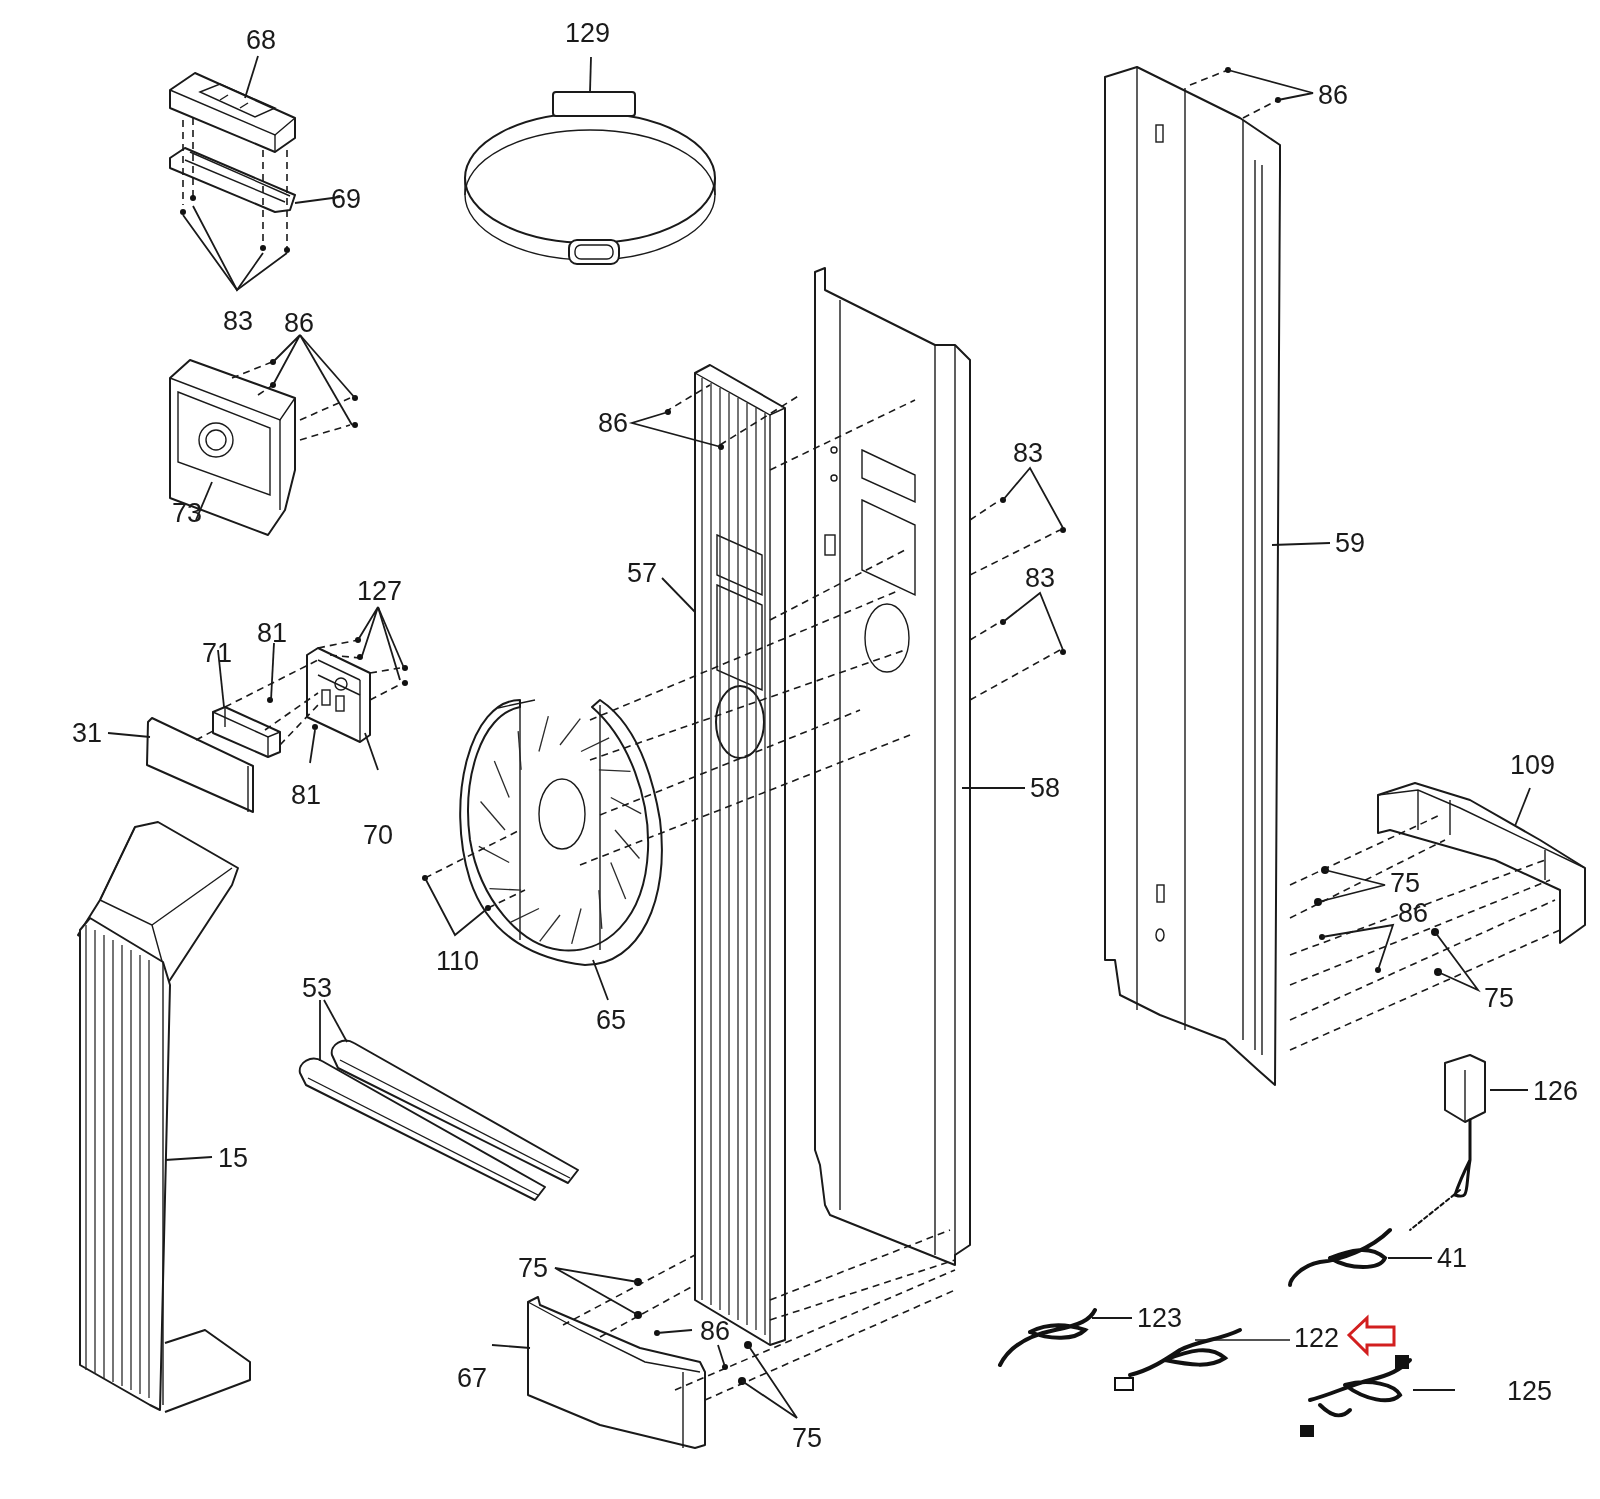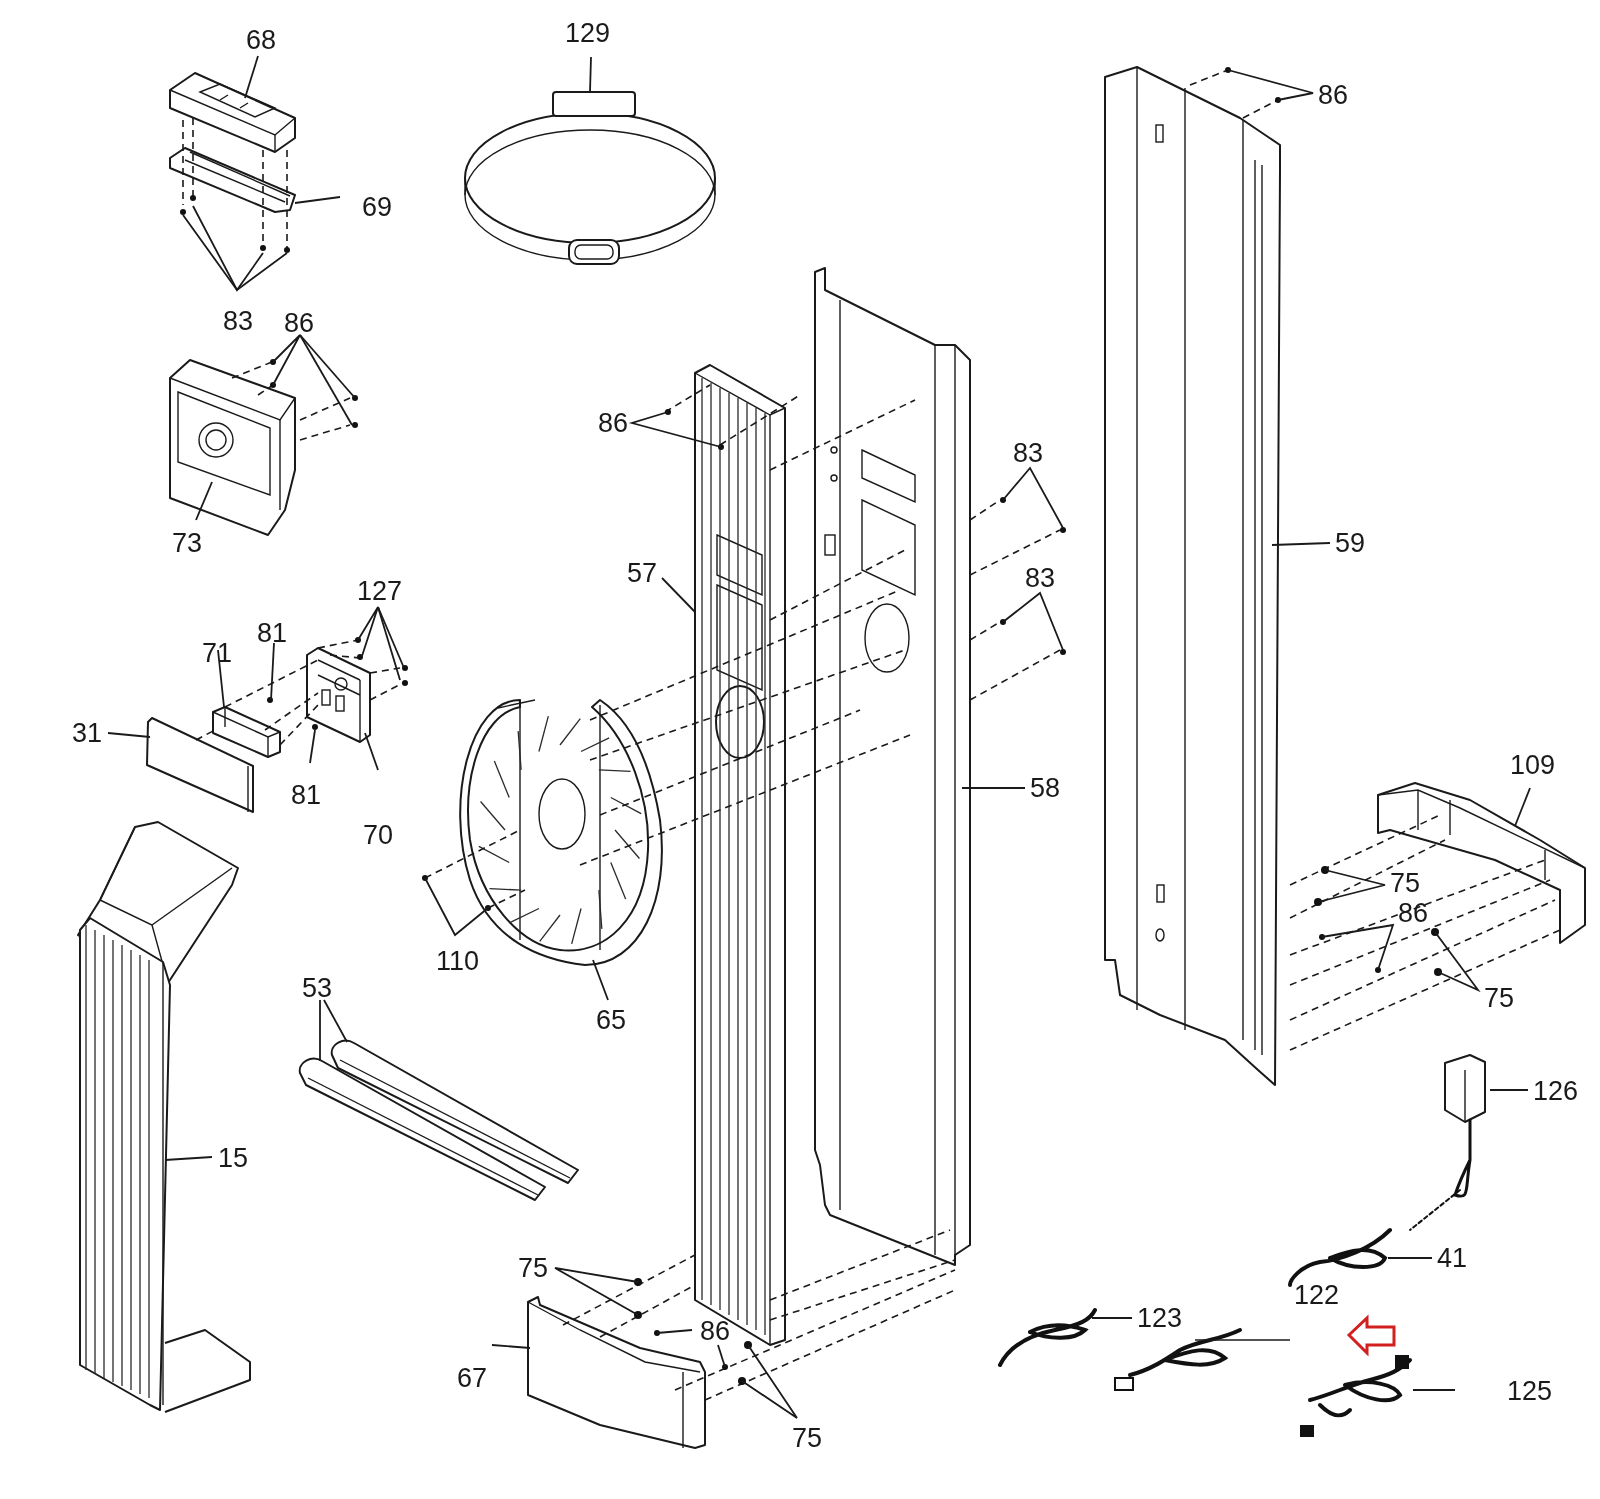--- a/index.html
+++ b/index.html
@@ -344,7 +344,7 @@
 </svg>
 
 <div class="lbl" style="left:246px;top:27px;">68</div>
-<div class="lbl" style="left:362px;top:186px;margin-top:8px;">69</div>
+<div class="lbl" style="left:331px;top:186px;">69</div>
 <div class="lbl" style="left:223px;top:308px;">83</div>
 <div class="lbl" style="left:284px;top:310px;">86</div>
 <div class="lbl" style="left:172px;top:530px;">73</div>

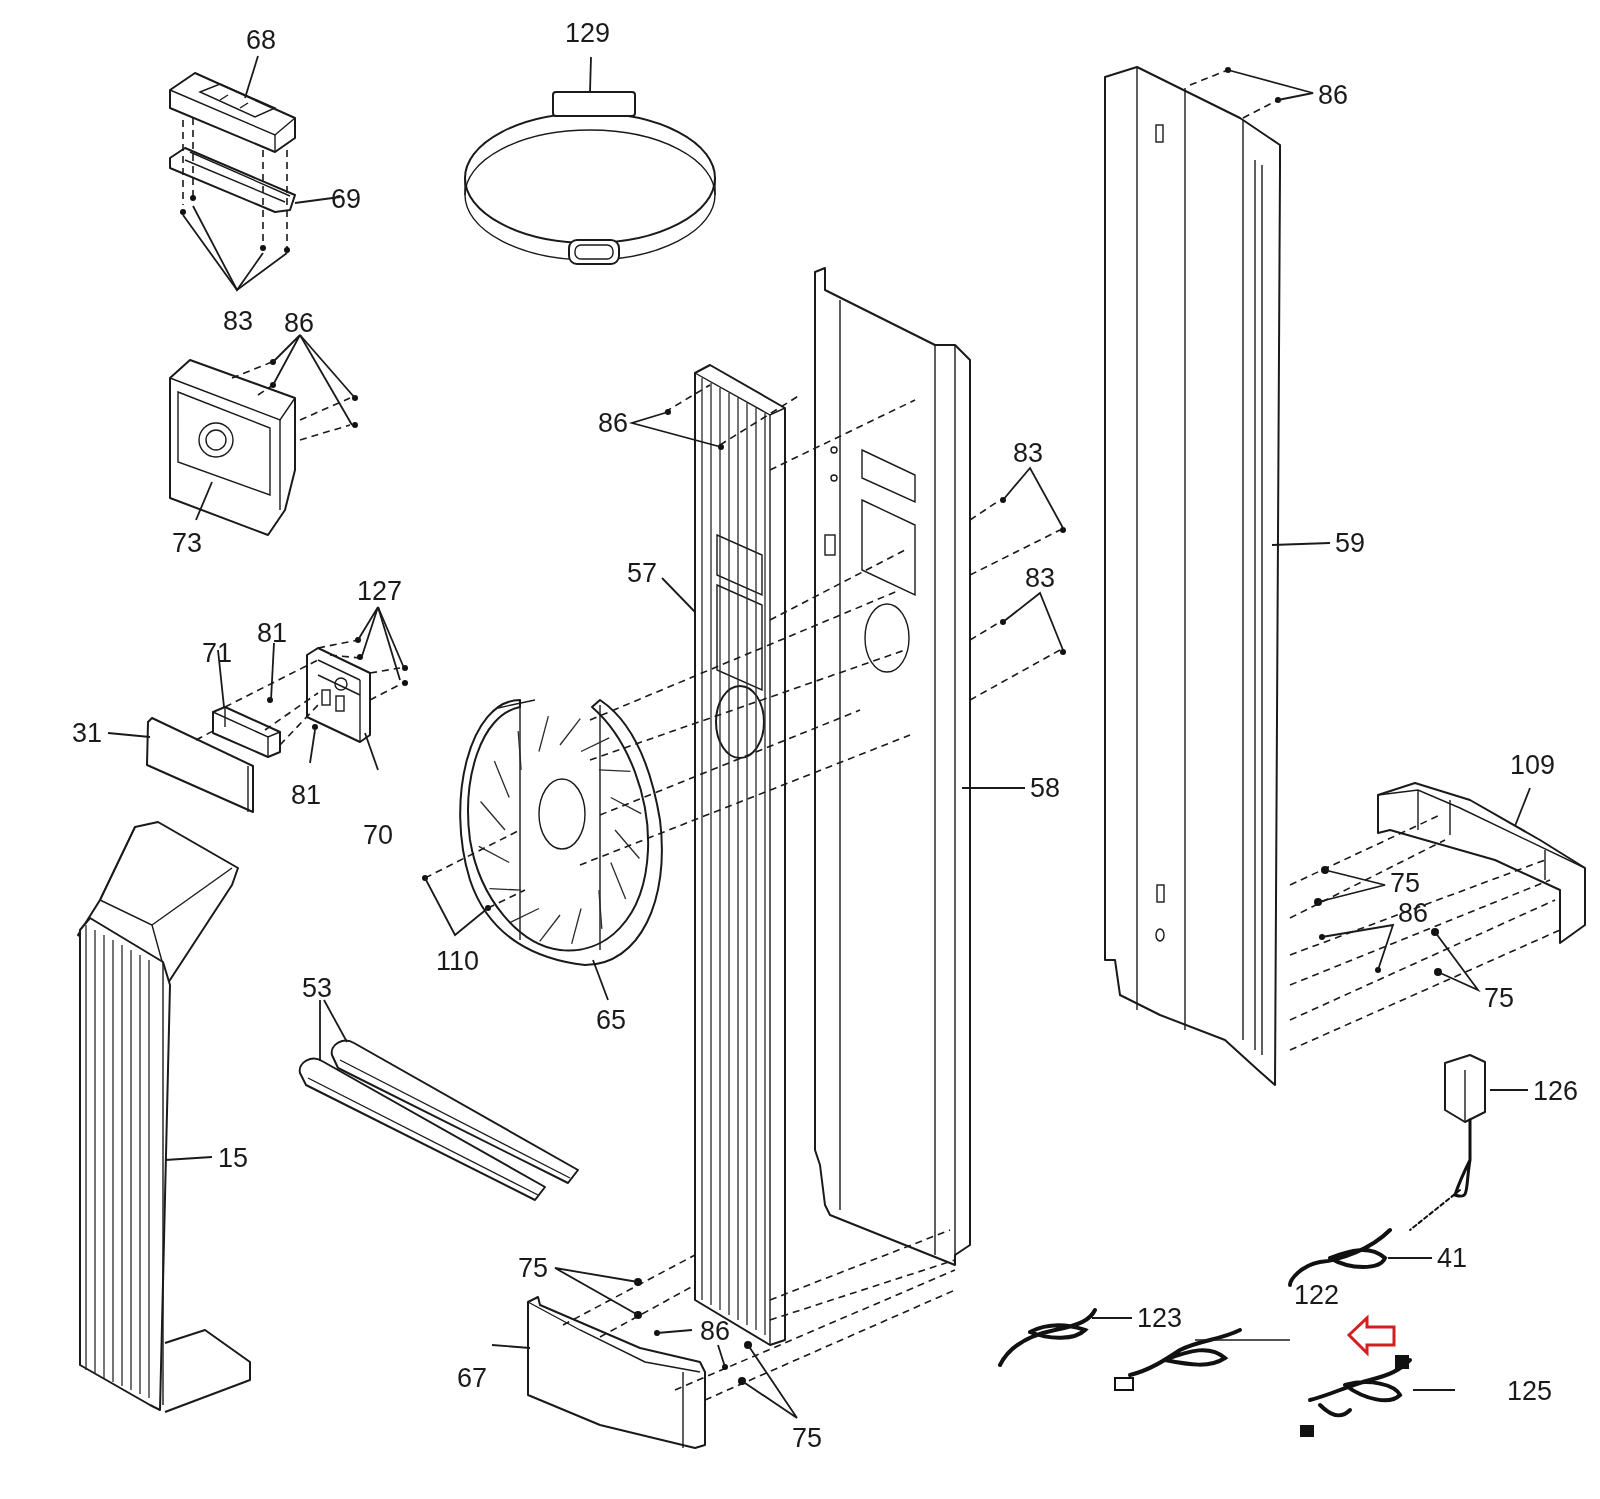--- a/index.html
+++ b/index.html
@@ -347,7 +347,7 @@
 <div class="lbl" style="left:331px;top:186px;">69</div>
 <div class="lbl" style="left:223px;top:308px;">83</div>
 <div class="lbl" style="left:284px;top:310px;">86</div>
-<div class="lbl" style="left:172px;top:530px;">73</div>
+<div class="lbl" style="left:172px;top:500px;">73</div>
 <div class="lbl" style="left:565px;top:20px;">129</div>
 <div class="lbl" style="left:357px;top:578px;">127</div>
 <div class="lbl" style="left:202px;top:640px;">71</div>

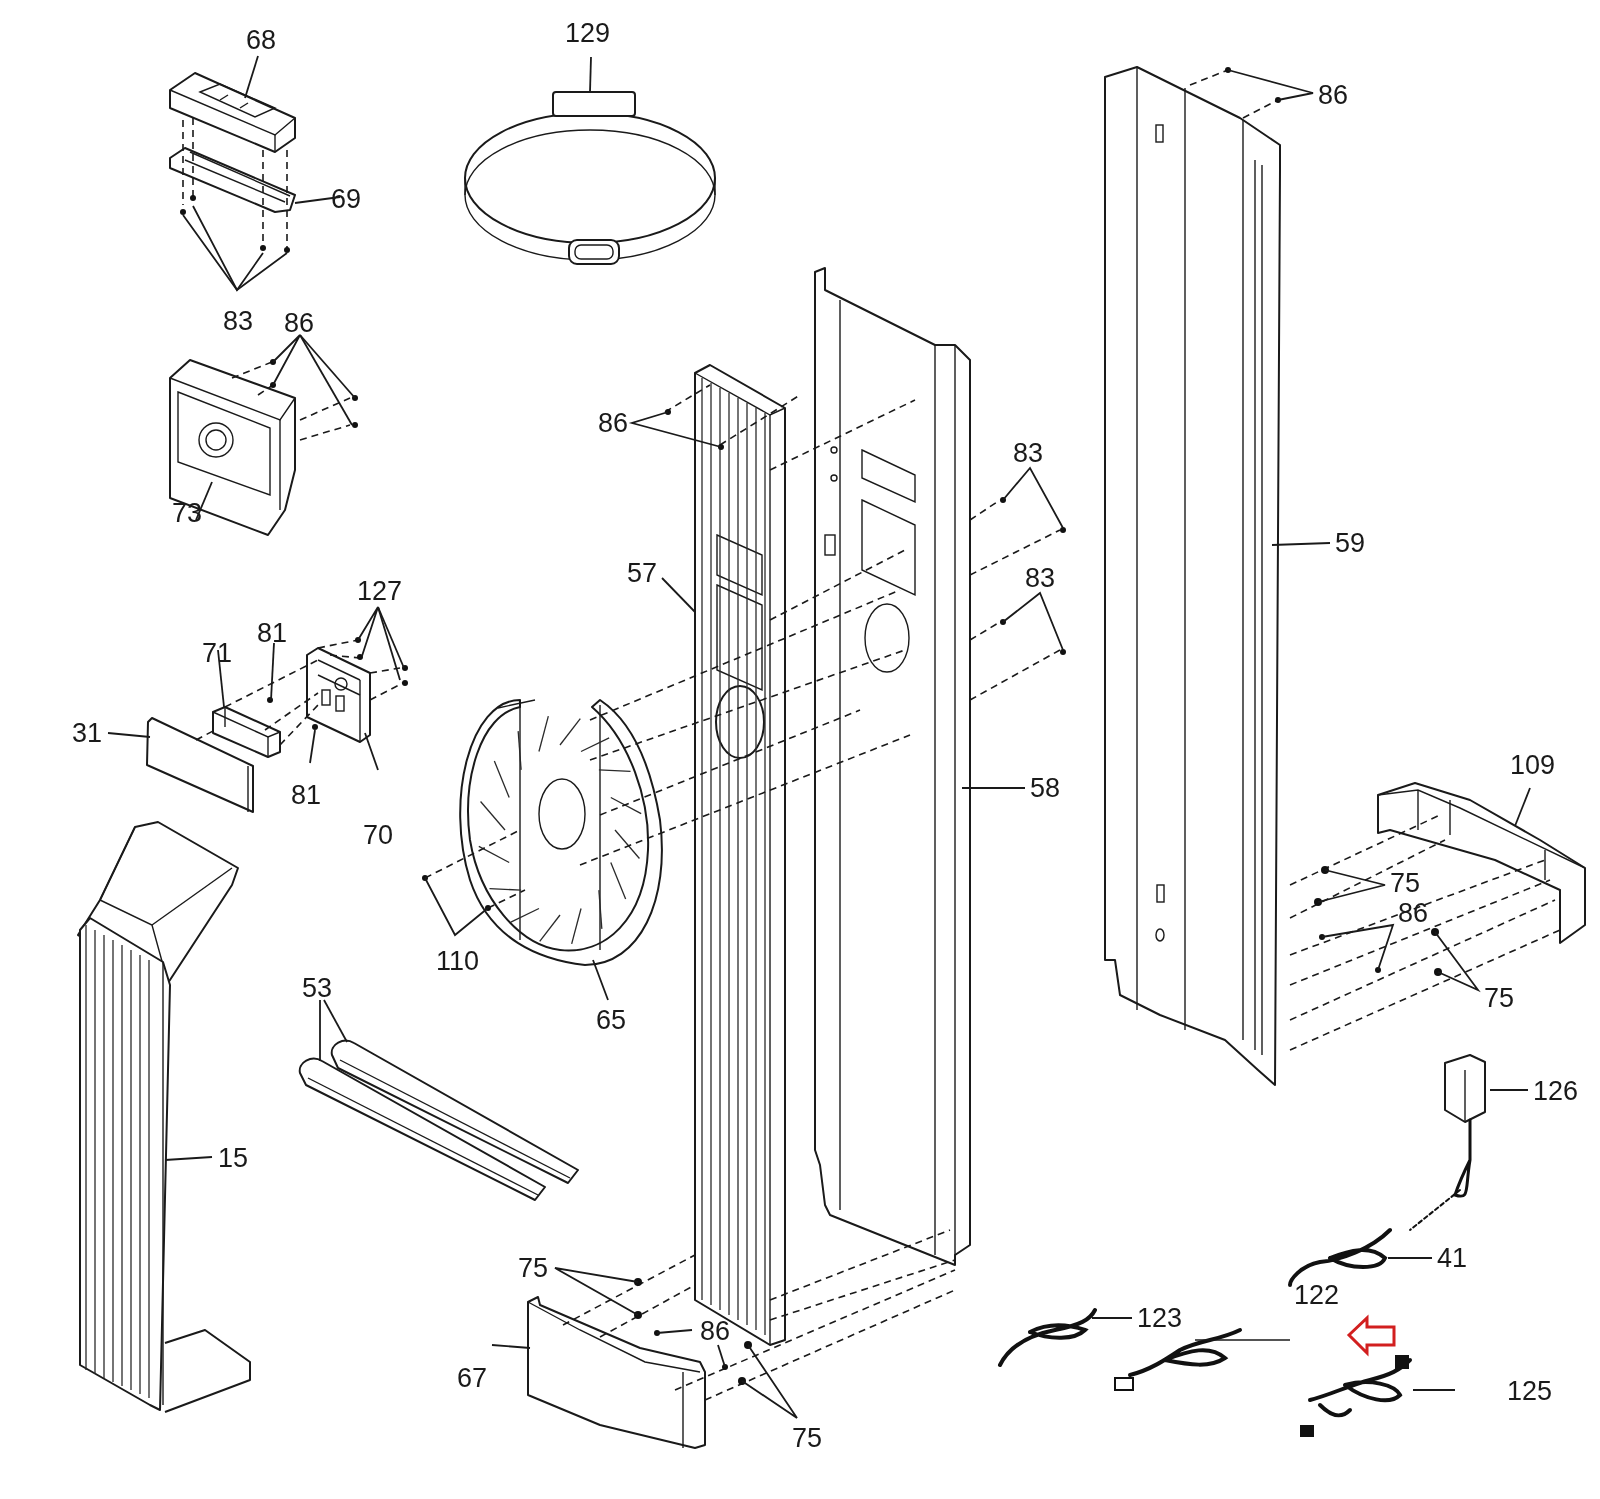--- a/index.html
+++ b/index.html
@@ -373,7 +373,7 @@
 <div class="lbl" style="left:1533px;top:1078px;">126</div>
 <div class="lbl" style="left:1437px;top:1245px;">41</div>
 <div class="lbl" style="left:1137px;top:1305px;">123</div>
-<div class="lbl" style="left:1294px;top:1282px;">122</div>
+<div class="lbl" style="left:1294px;top:1325px;">122</div>
 <div class="lbl" style="left:1459px;top:1378px;margin-left:48px;">125</div>
 <div class="lbl" style="left:457px;top:1333px;margin-top:32px;">67</div>
 <div class="lbl" style="left:518px;top:1255px;">75</div>

